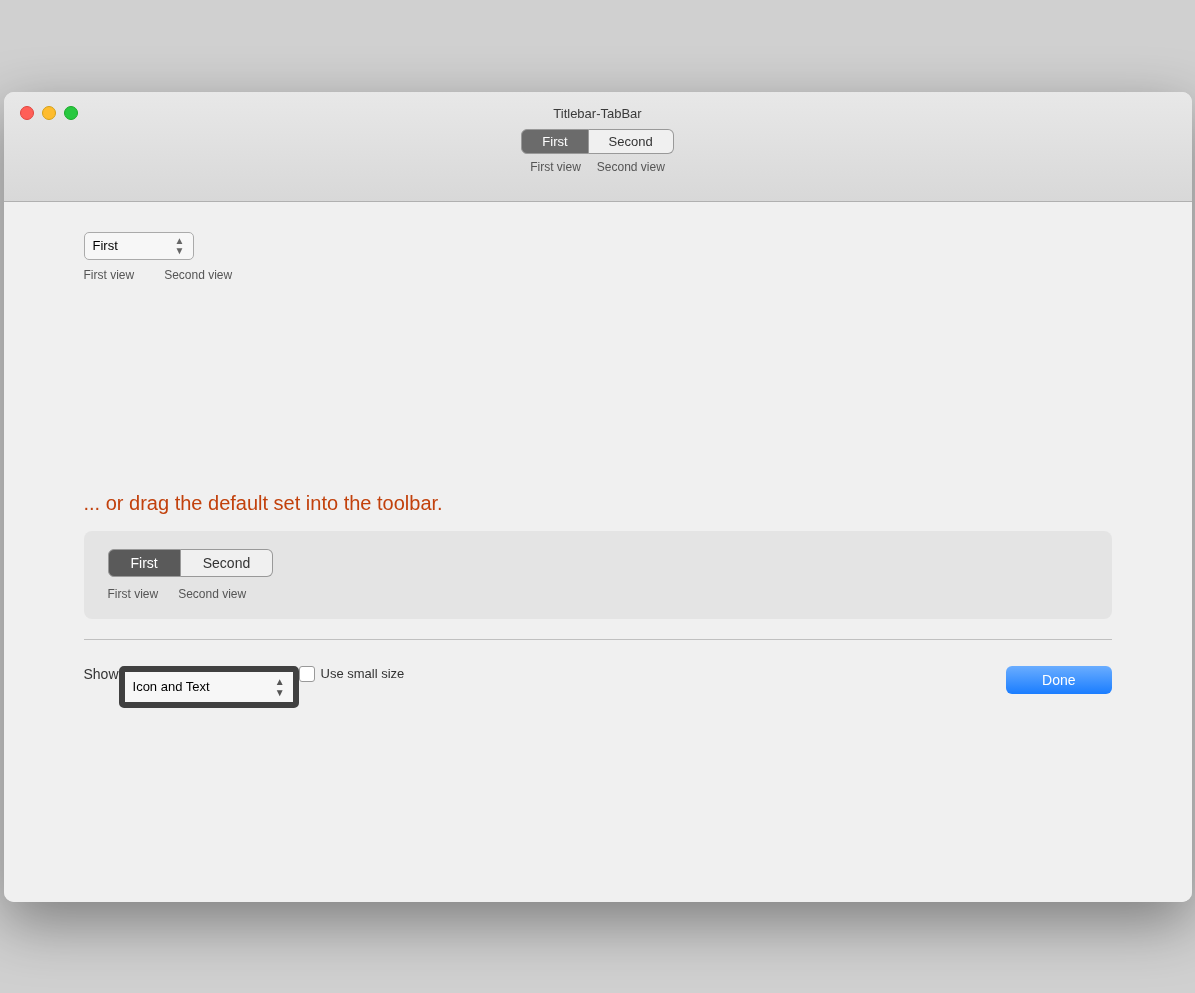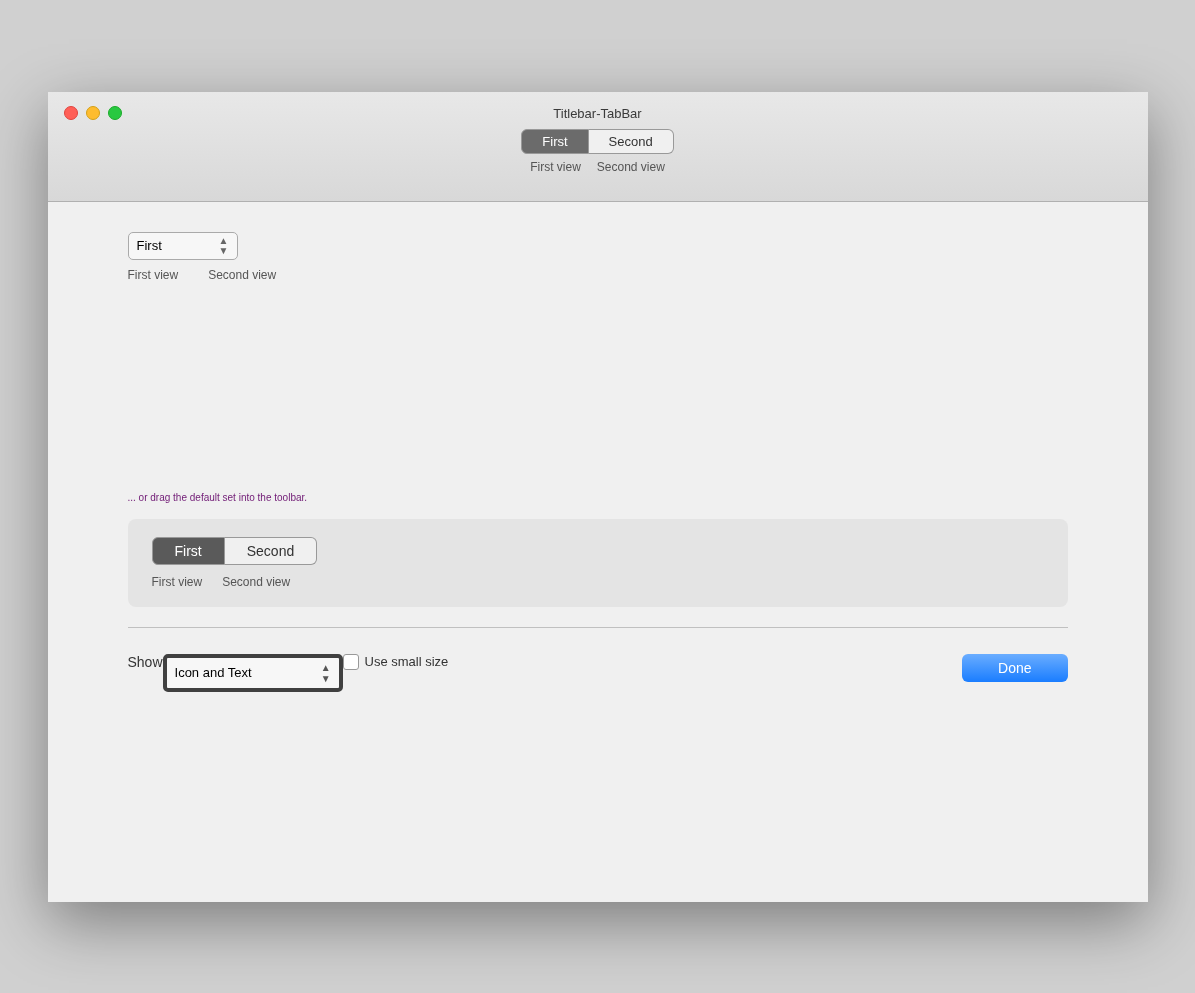--- a/index.html
+++ b/index.html
@@ -18,9 +18,9 @@
     }
 
     .window {
-      width: 1100px;
+      width: 1188px;
       background: #ececec;
-      border-radius: 0;
+      border-radius: 10px;
       box-shadow: 0 20px 60px rgba(0,0,0,0.4);
       overflow: hidden;
     }

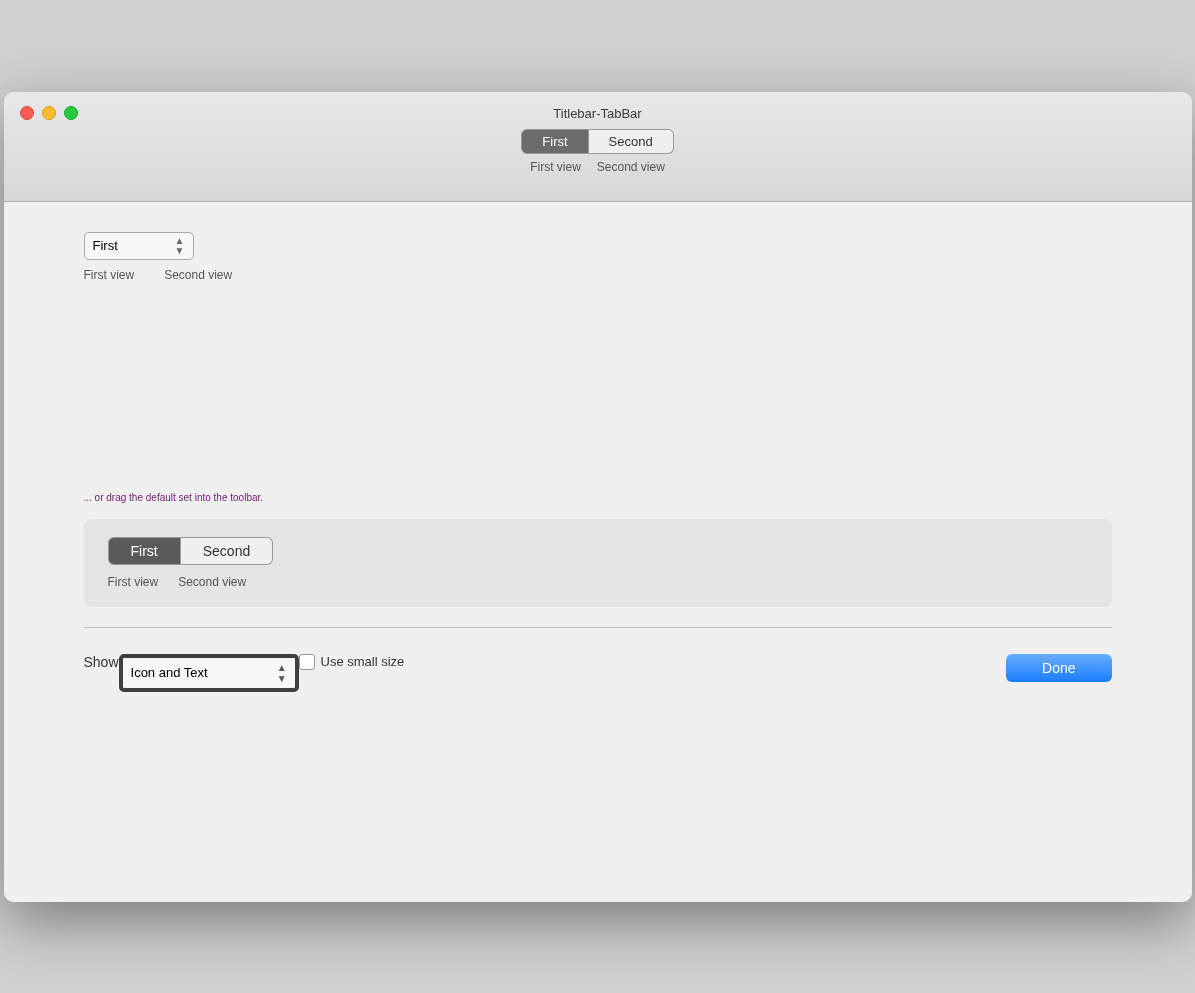--- a/index.html
+++ b/index.html
@@ -148,8 +148,8 @@
     }
 
     .drag-default-instruction {
-      font-size: 10px;
-      color: #701a75;
+      font-size: 20px;
+      color: #c2410c;
       margin-bottom: 16px;
     }
 

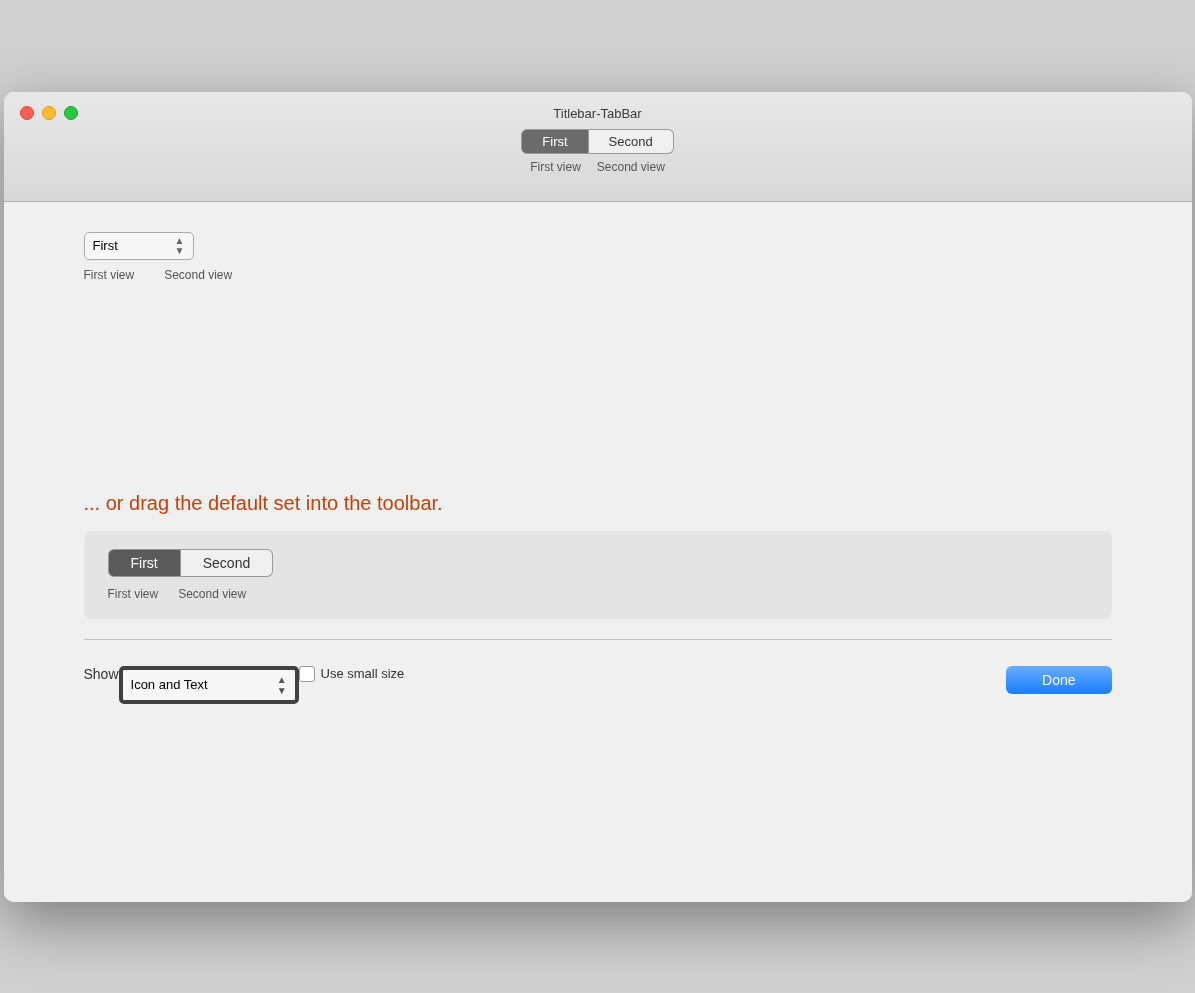--- a/index.html
+++ b/index.html
@@ -215,7 +215,7 @@
     .show-select {
       display: flex;
       align-items: center;
-      border: 4px solid #404040;
+      border: 6px solid #404040;
       border-radius: 5px;
       background: #f7f7f7;
       padding: 4px 8px;

